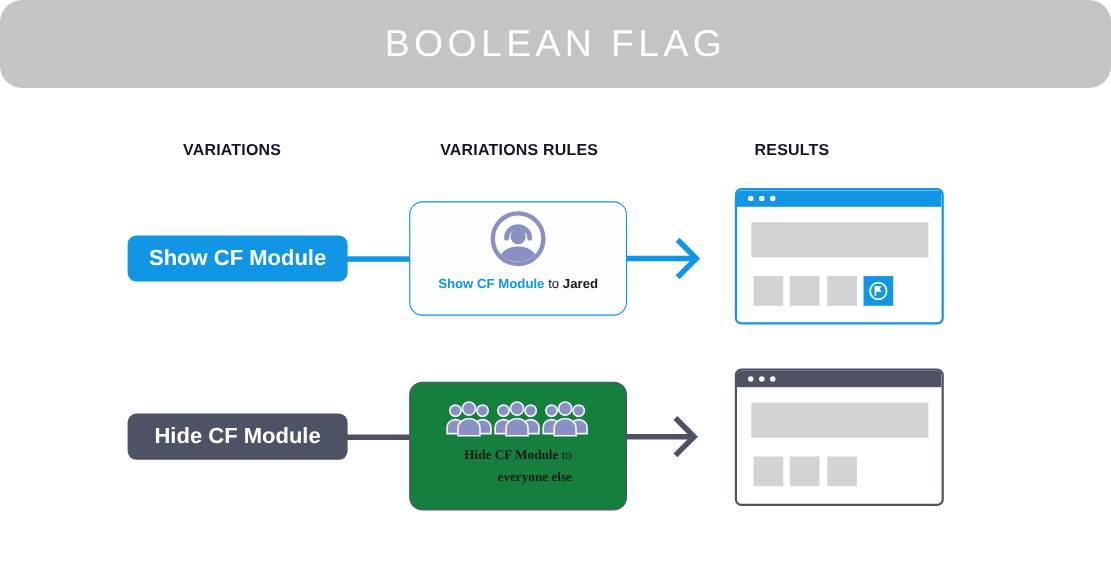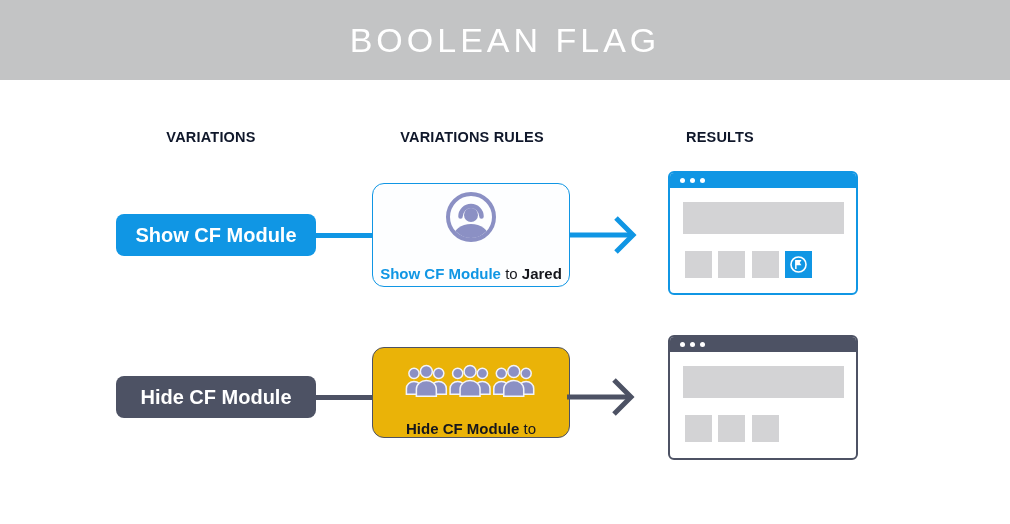--- a/index.html
+++ b/index.html
@@ -9,7 +9,7 @@
 
   
   .banner { position:absolute; left:0; top:0; width:1010px; height:80px;
-            background:#c3c4c5; display:flex; align-items:center; justify-content:center; }
+            background:#c3c4c5; display:flex; align-items:center; justify-content:center;border-radius:20px; }
   .banner-title { color:#ffffff; font-size:34px; font-weight:400; letter-spacing:4px;
                   font-stretch:condensed; }
 

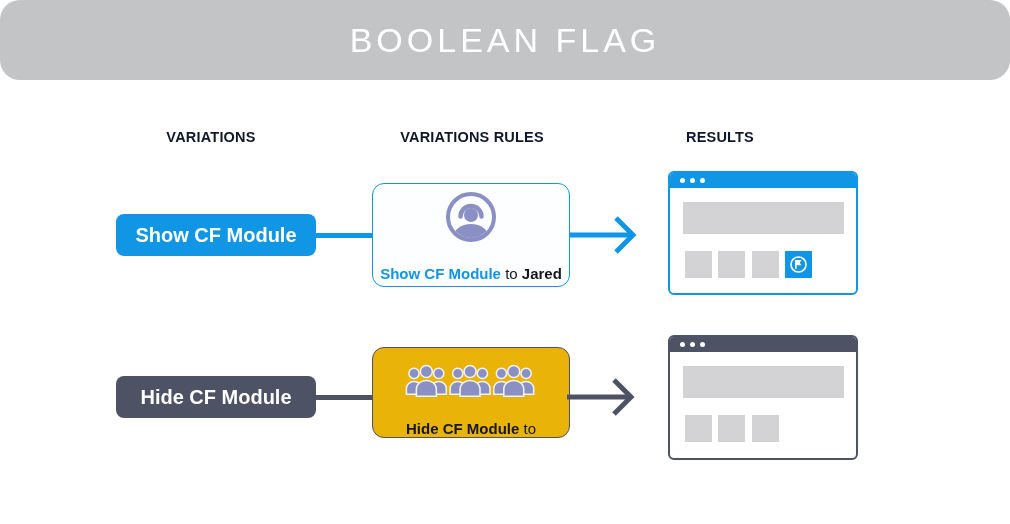--- a/index.html
+++ b/index.html
@@ -41,7 +41,7 @@
   .rule-icon { flex:0 0 auto; }
   .rule-box.blue .rule-icon { margin-top:6px; }
   .rule-box.dark .rule-icon { margin-top:13px; }
-  .rule-text { font-size:15px; color:#16171d; text-align:right; line-height:20px; margin-top:20px; }
+  .rule-text { font-size:12px; color:#16171d; text-align:right; line-height:20px; margin-top:4px; }
   .flag-name-blue { color:#1096e4; font-weight:bold; }
   .flag-name-dark { color:#16171d; font-weight:bold; }
   .rule-target { font-weight:bold; }

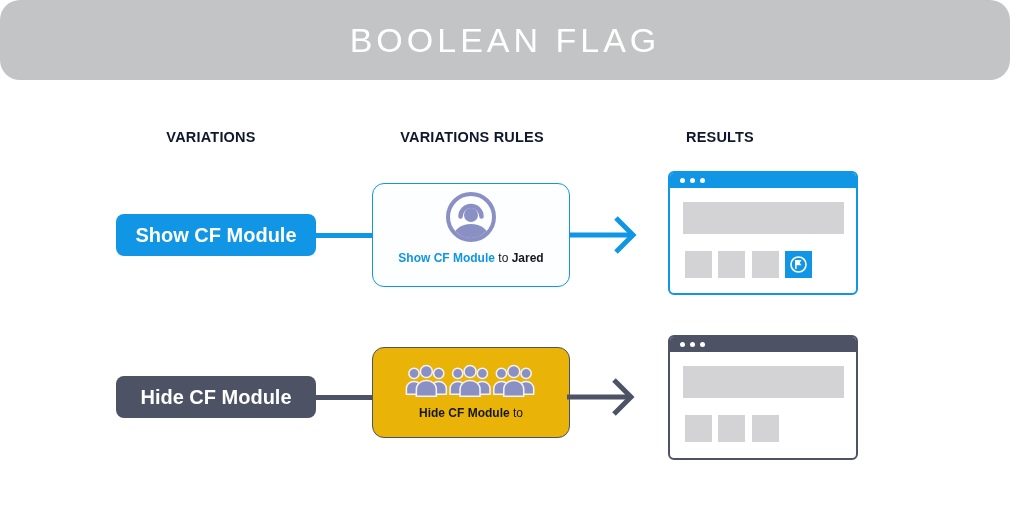--- a/index.html
+++ b/index.html
@@ -37,7 +37,7 @@
   .rule-box { position:absolute; left:372px; width:198px; border-radius:12px;
               display:flex; flex-direction:column; align-items:center; }
   .rule-box.blue { top:183px; height:104px; background:#fdfeff; border:1.5px solid #1096e4; }
-  .rule-box.dark { top:347px; height:91px; background:#eab308; border:1.5px solid #4d5264; }
+  .rule-box.dark { top:347px; height:117px; background:#15803d; border:1.5px solid #4d5264;font-family:Liberation Serif, serif; }
   .rule-icon { flex:0 0 auto; }
   .rule-box.blue .rule-icon { margin-top:6px; }
   .rule-box.dark .rule-icon { margin-top:13px; }

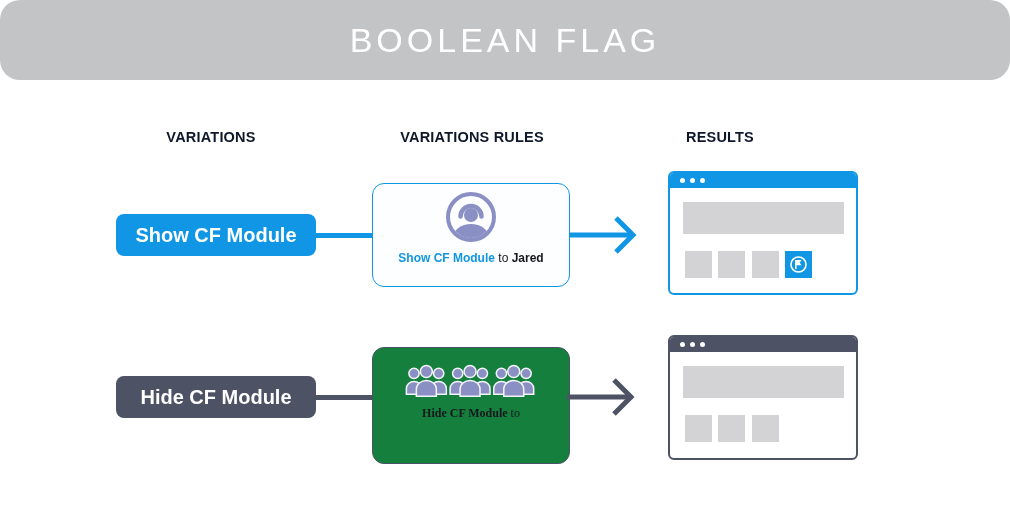--- a/index.html
+++ b/index.html
@@ -163,6 +163,7 @@
     <div class="rule-text">
       <span class="flag-name-dark">Hide CF Module</span>
       <span>to</span>
+      <span class="rule-target-line">everyone else</span>
     </div>
   </div>
 

